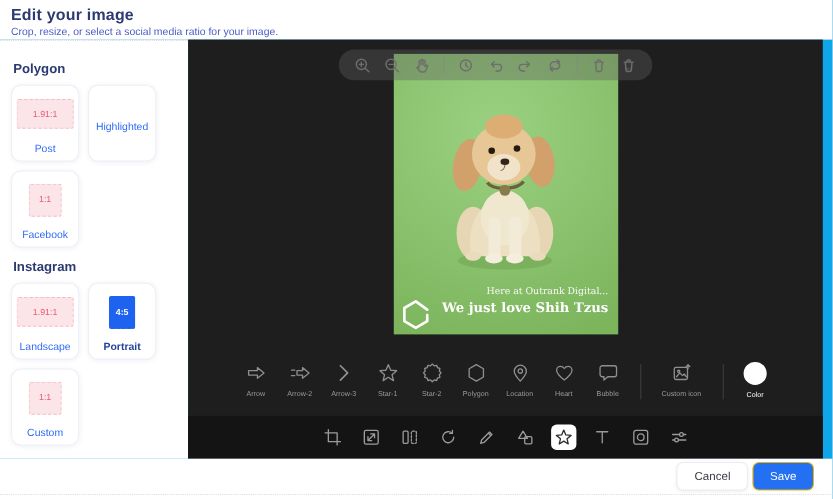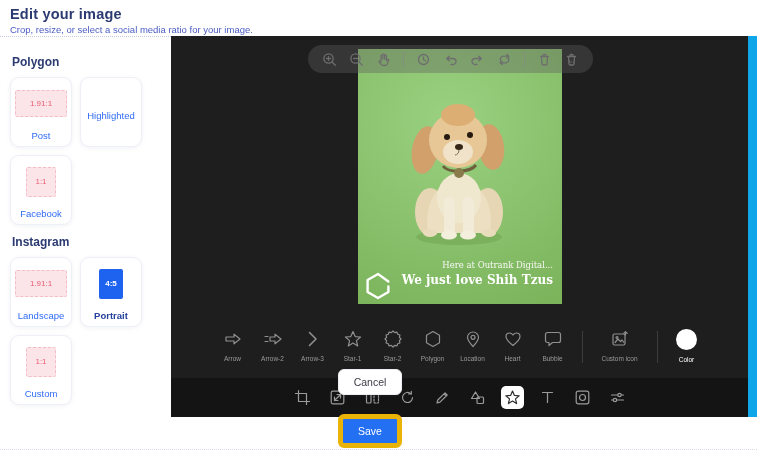--- a/index.html
+++ b/index.html
@@ -82,7 +82,7 @@
   
   .footer {
     position:absolute; left:0; top:417px; width:757px; height:37px; background:#fff;
-    display:flex; align-items:center; justify-content:flex-end; gap:19px; padding:0 17px 6px 0;flex-direction:column;
+    display:flex; align-items:center; justify-content:flex-end; gap:4px; padding:0 17px 6px 0;
   }
   .footer:after { content:""; position:absolute; left:0; bottom:4px; width:757px; border-top:1px dotted #d8dbe6; }
   .btn { font-size:10.5px; border-radius:6px; padding:6px 15px; cursor:pointer; font-family:"Liberation Sans", sans-serif; }

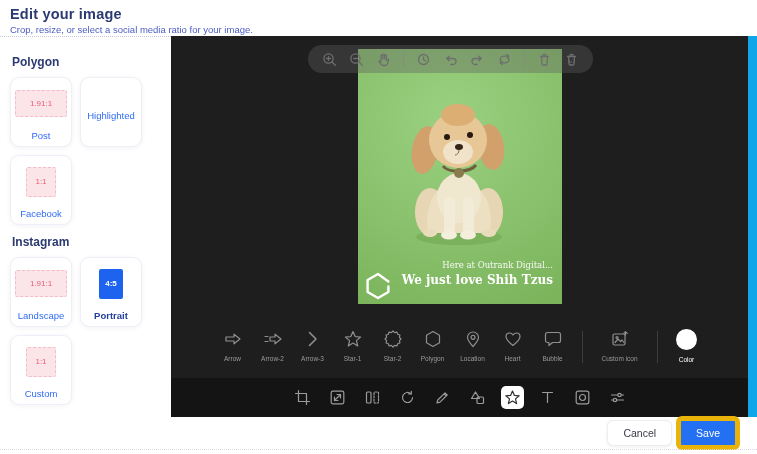--- a/index.html
+++ b/index.html
@@ -87,7 +87,7 @@
   .footer:after { content:""; position:absolute; left:0; bottom:4px; width:757px; border-top:1px dotted #d8dbe6; }
   .btn { font-size:10.5px; border-radius:6px; padding:6px 15px; cursor:pointer; font-family:"Liberation Sans", sans-serif; }
   .btn-cancel { background:#fff; color:#3a3b45; border:1px solid #ececf2; box-shadow:0 1px 3px rgba(100,100,120,.10); }
-  .btn-save { background:#2470f2; color:#fff; border:5px solid #eab308; }
+  .btn-save { background:#2470f2; color:#fff; border:1px solid #eab308; }
 </style>
 </head>
 <body>

